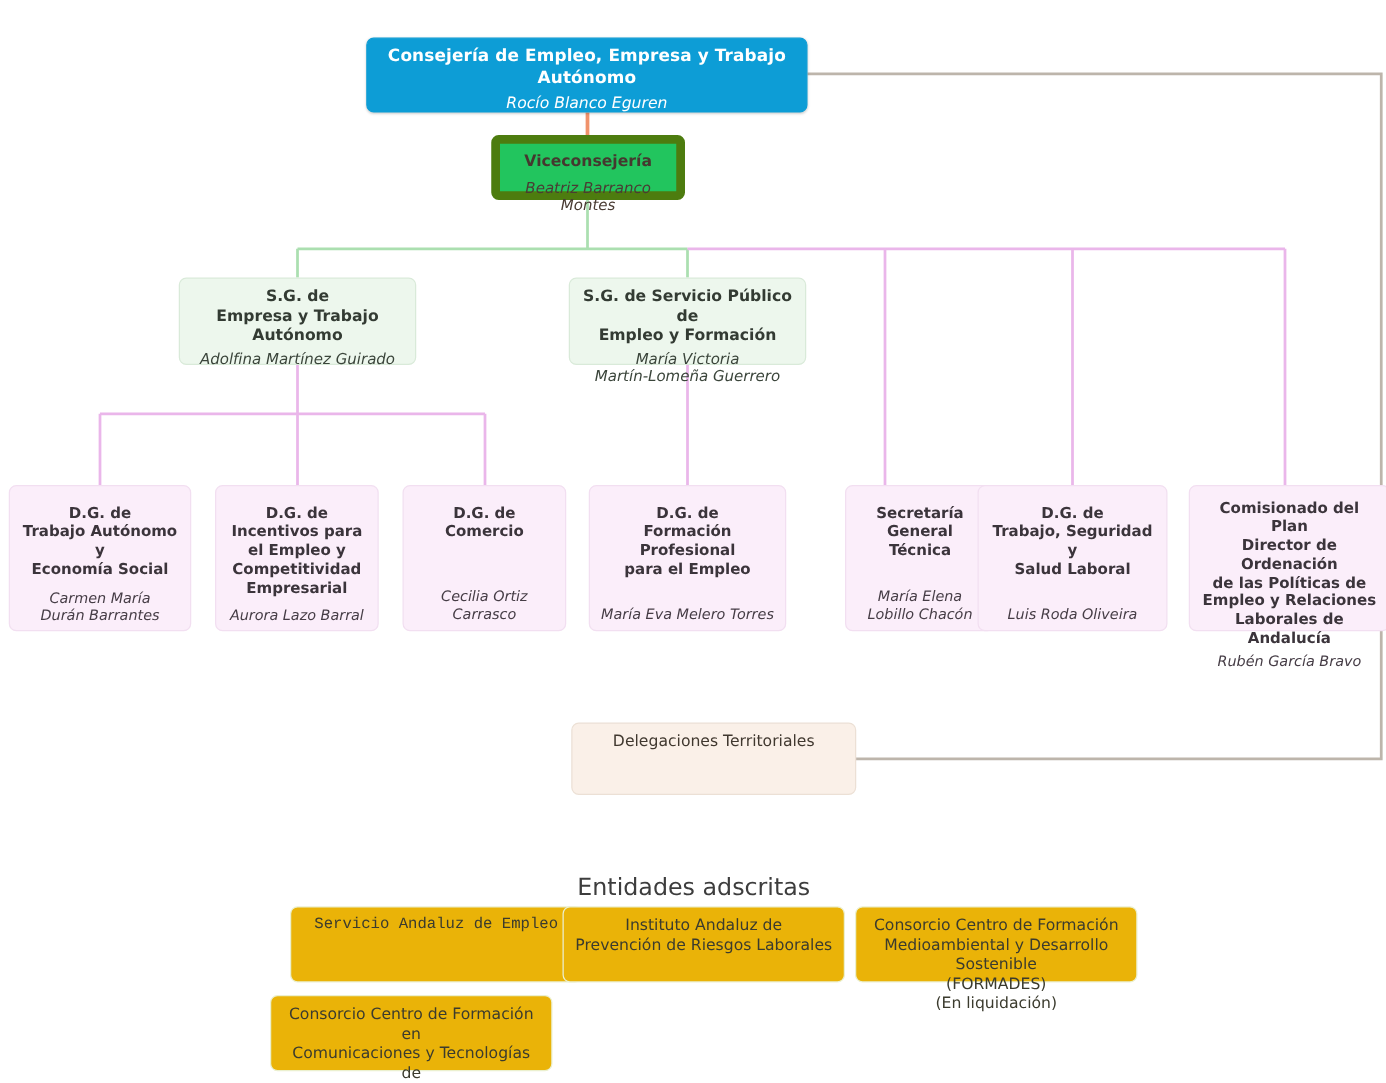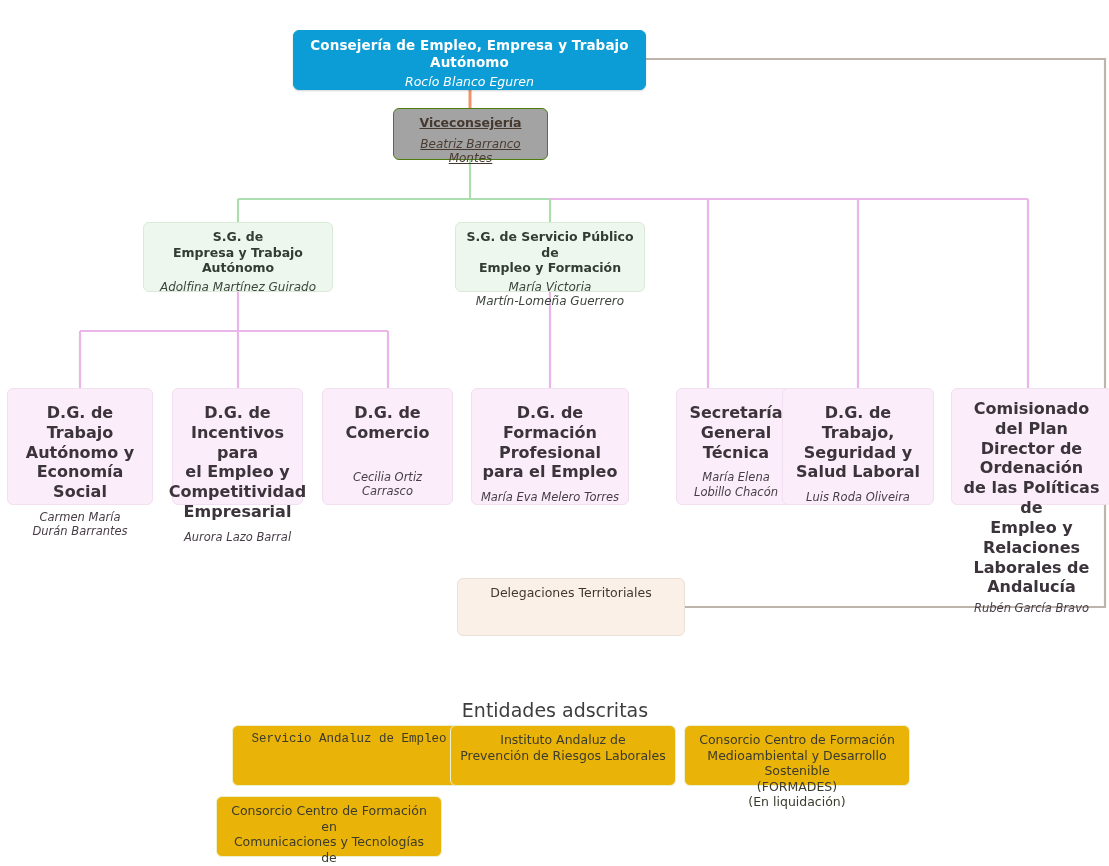--- a/index.html
+++ b/index.html
@@ -60,10 +60,9 @@
 
   
   .node-vice {
-    background: #a3a3a3;
-    border: 1px solid #4d7c0f;
+    background: #22c55e;
+    border: 7px solid #4d7c0f;
     color: #45382f;
-    text-decoration: underline;
   }
   .node-vice .title { font-size: 12.5px; }
   .node-vice .person { font-size: 12px; margin-top: 6px; color: #4a3c33; }

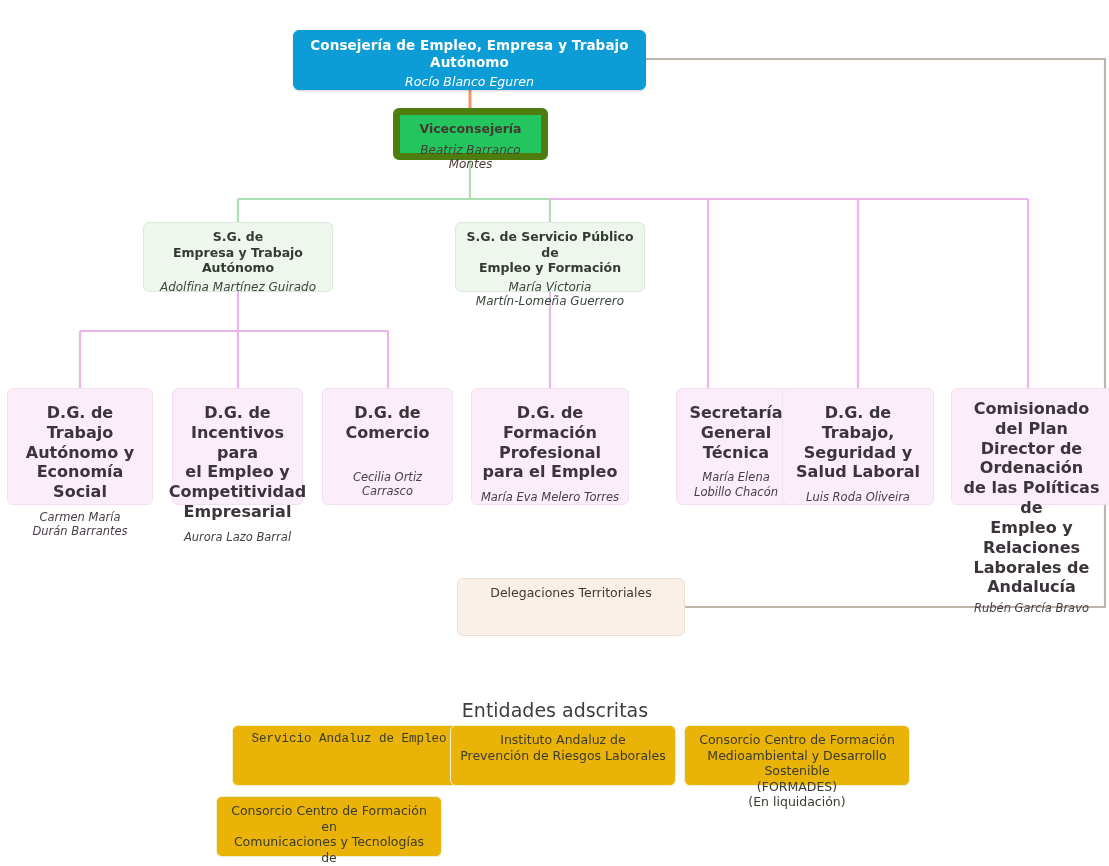--- a/index.html
+++ b/index.html
@@ -84,7 +84,7 @@
     justify-content: flex-start;
     padding-top: 14px;
   }
-  .node-dg .title { font-size: 16px; text-align: center; }
+  .node-dg .title { font-size: 12px; text-align: center; }
   .node-dg .person { font-size: 11.5px; color: #463d46; }
   .node-dg .spacer { flex: 1 1 auto; min-height: 8px; }
 

